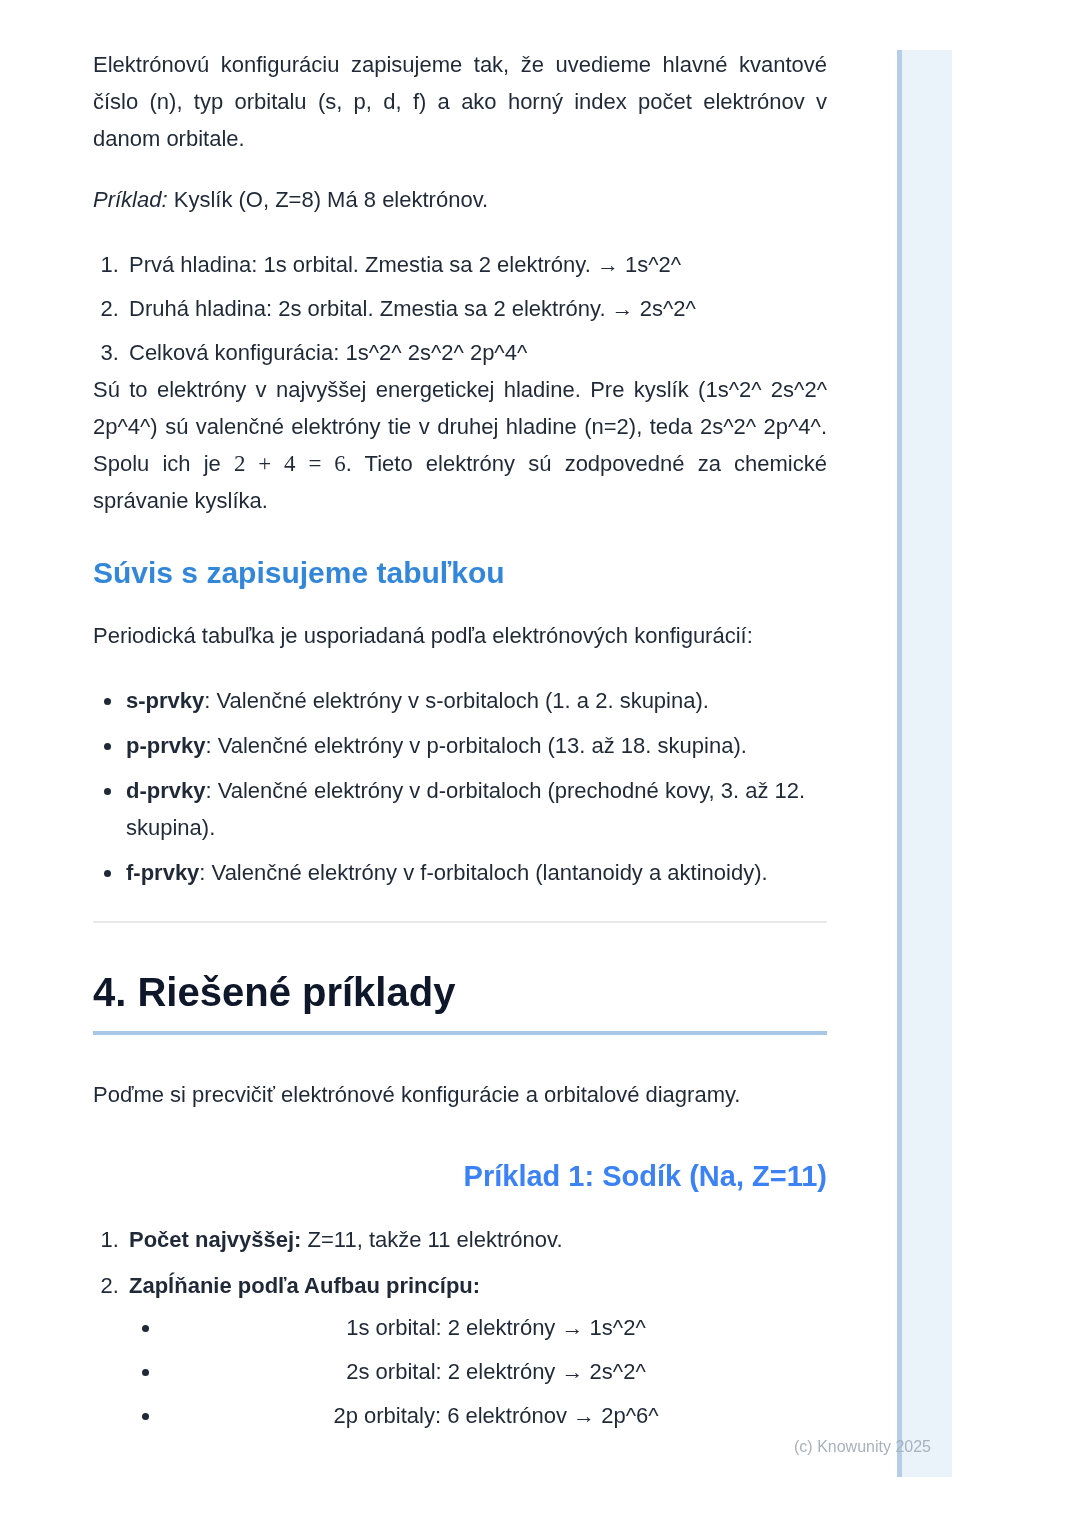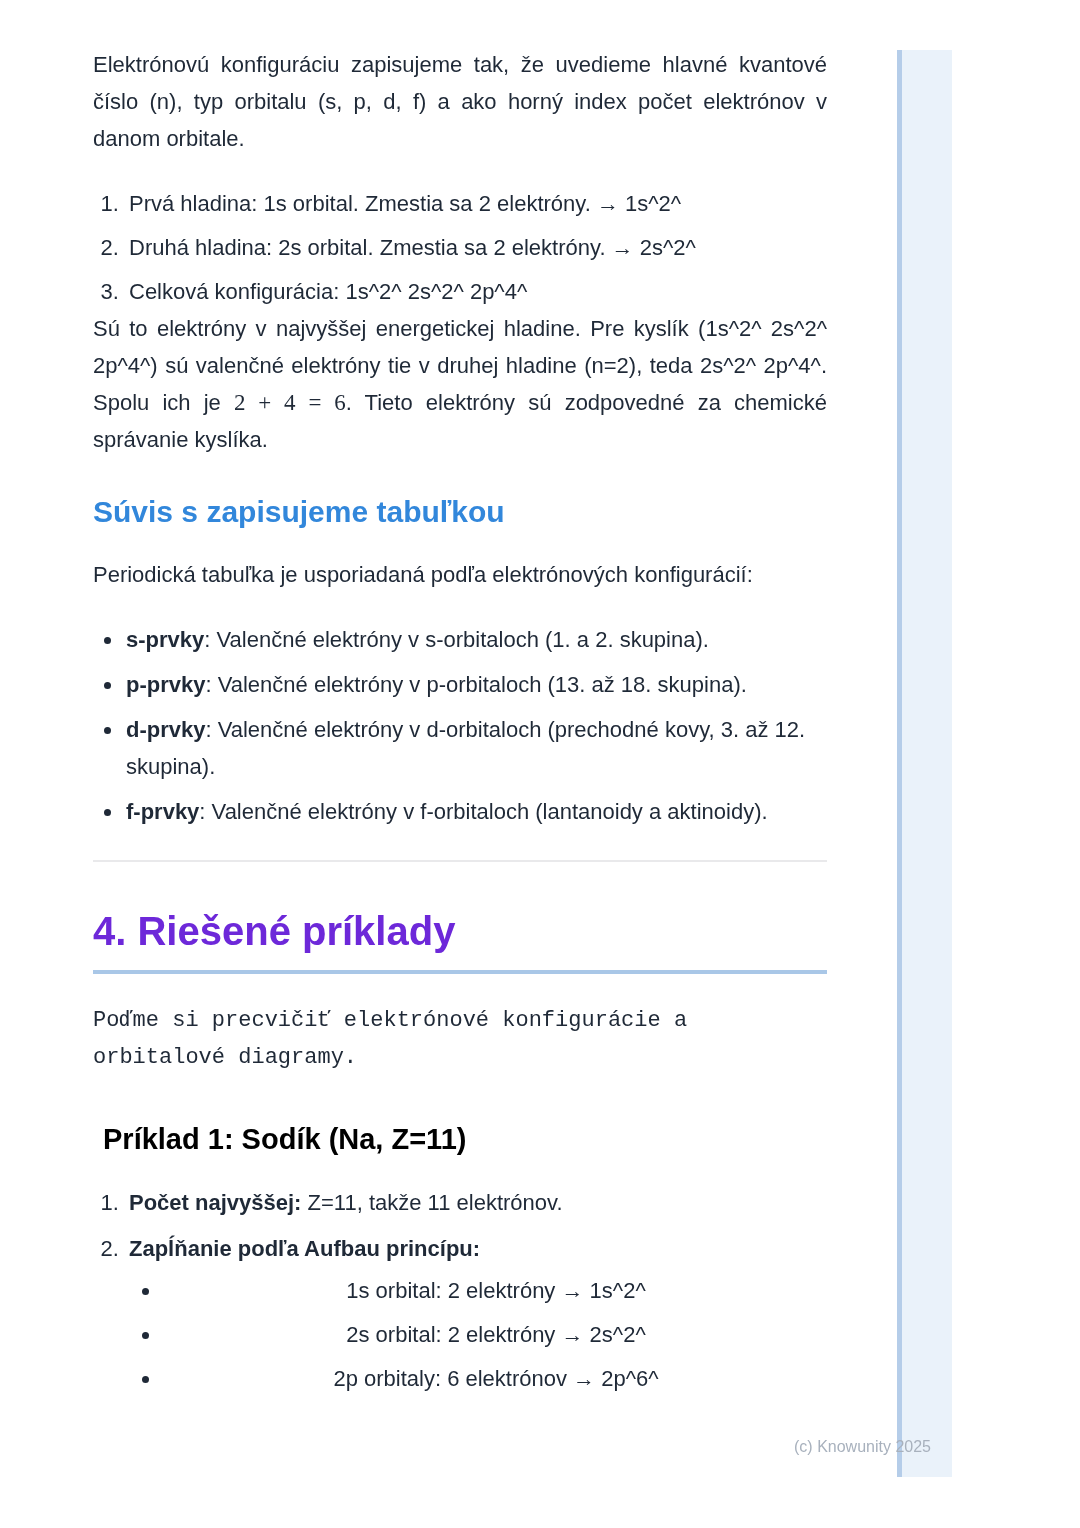--- a/index.html
+++ b/index.html
@@ -112,6 +112,7 @@
 
     <p class="justify">Elektrónovú konfiguráciu zapisujeme tak, že uvedieme hlavné kvantové číslo (n), typ orbitalu (s, p, d, f) a ako horný index počet elektrónov v danom orbitale.</p>
 
+    <p class="example-line"><span class="example-label">Príklad:</span><span> Kyslík (O, Z=8) Má 8 elektrónov.</span></p>
 
     <ol class="steps">
       <li><span>Prvá hladina: 1s orbital. Zmestia sa 2 elektróny. → 1s^2^</span></li>

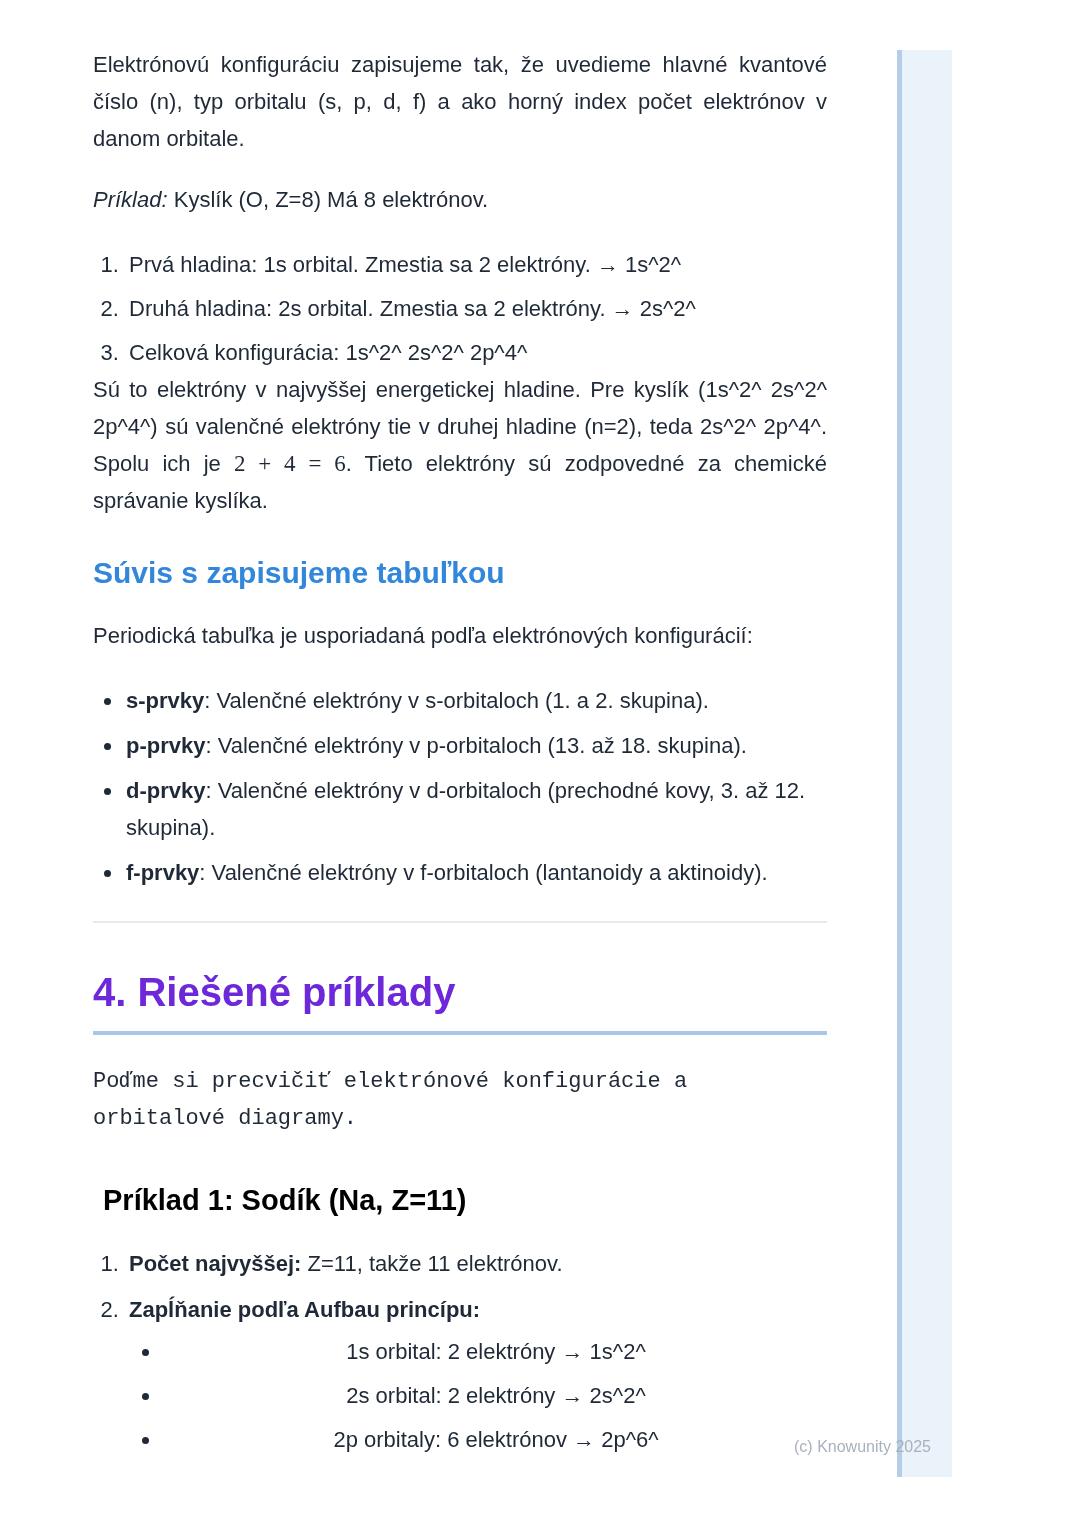--- a/index.html
+++ b/index.html
@@ -57,7 +57,7 @@
     font-size: 40px;
     line-height: 50px;
     font-weight: 700;
-    color: #6d28d9;
+    color: #0f172a;
     margin: 44px 0 0 0;
     padding-bottom: 14px;
     border-bottom: 4px solid #a9c7e7;

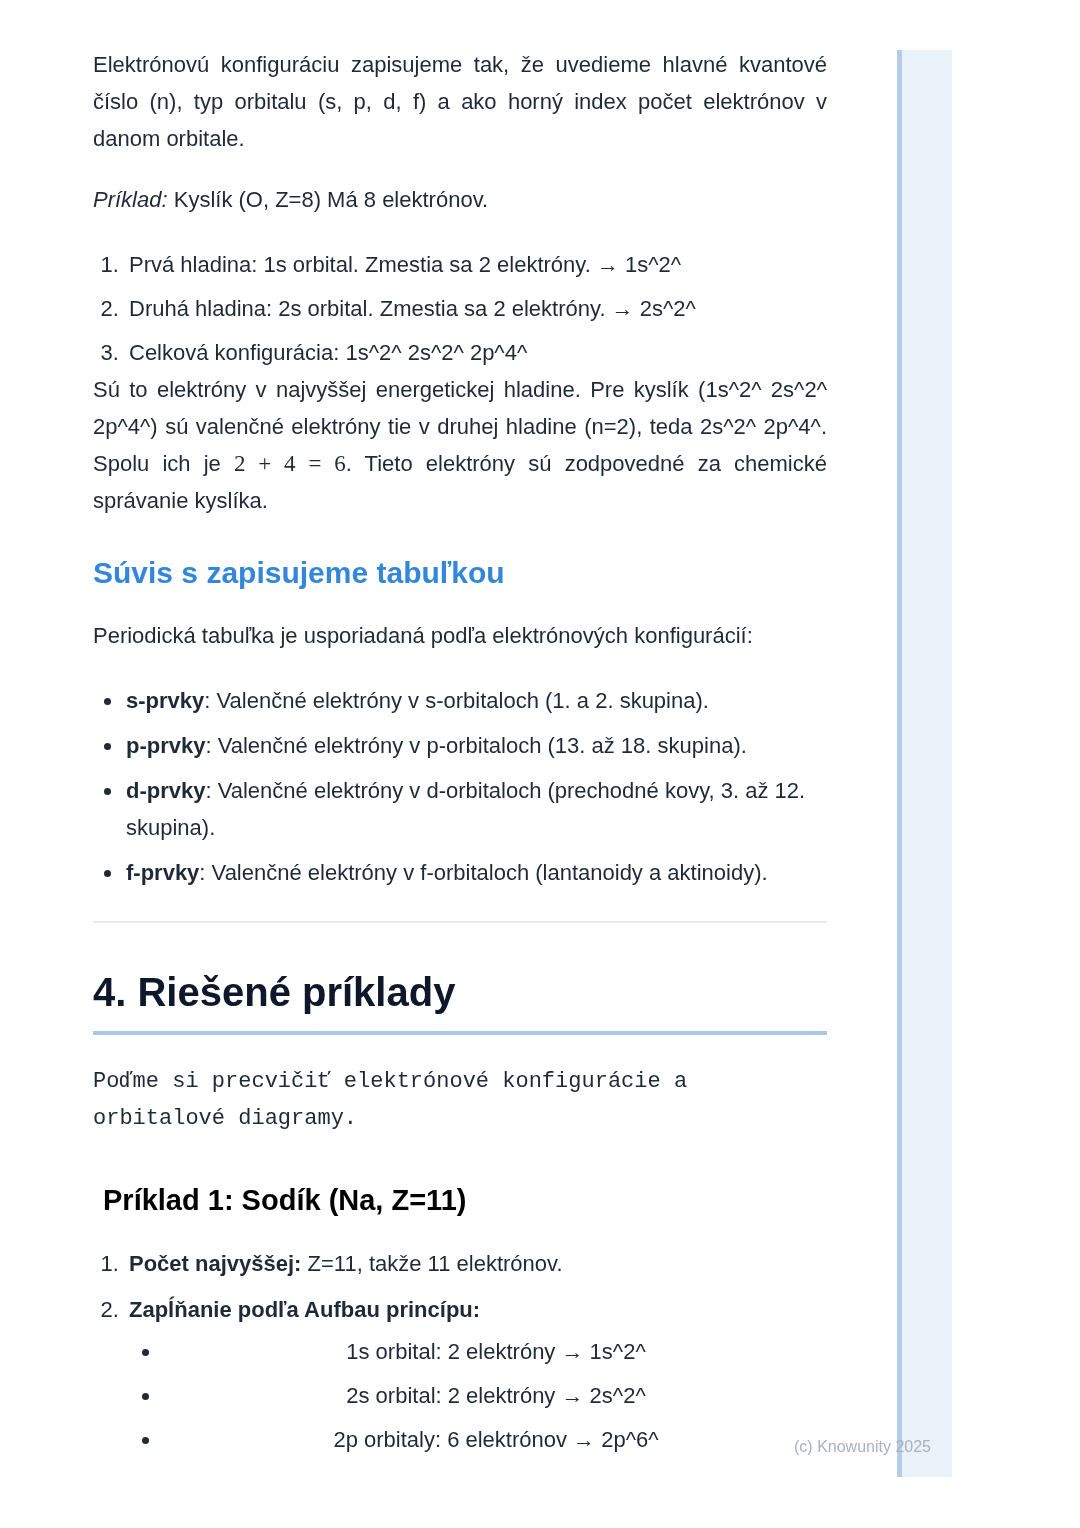--- a/index.html
+++ b/index.html
@@ -78,7 +78,7 @@
     border-top: 2px solid #e9e9eb;
     margin: 30px 0 0 0;
   }
-  .after-title { margin-top: 28px; font-family: Liberation Mono, monospace; }
+  .after-title { margin-top: 41px; }
   ol.ex-steps {
     margin: 26px 0 0 0;
     padding-left: 32px;

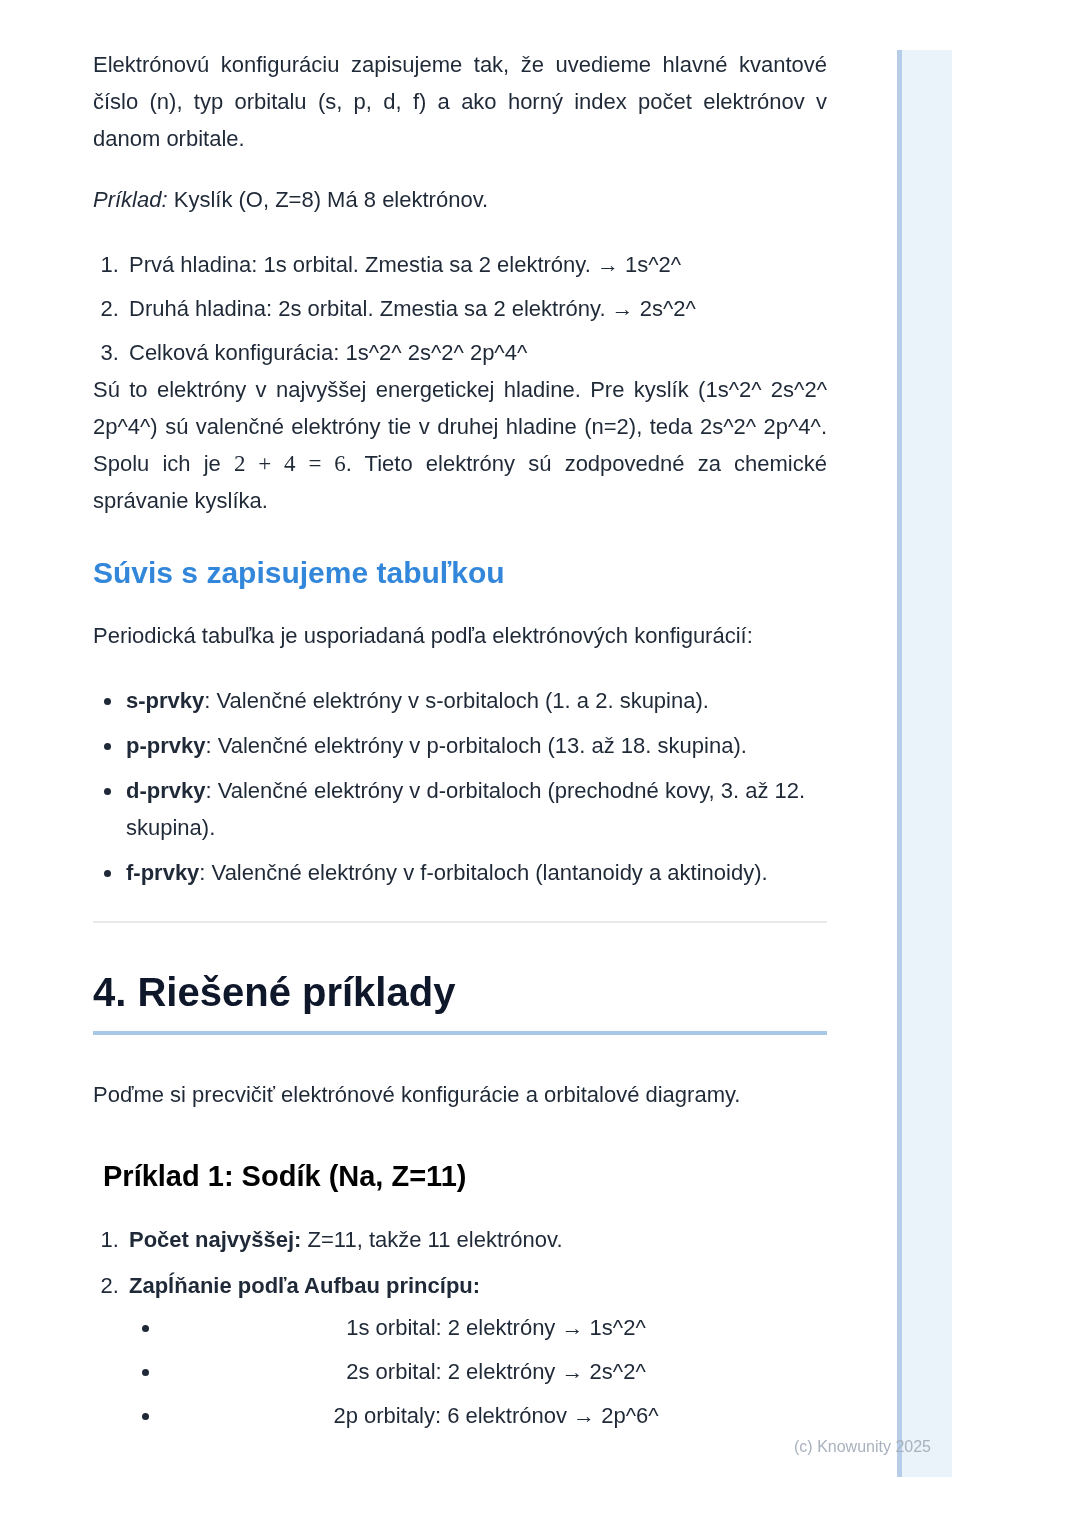--- a/index.html
+++ b/index.html
@@ -50,8 +50,9 @@
     font-size: 29px;
     line-height: 38px;
     font-weight: 700;
-    color: #000000;
+    color: #3b82f6;
     margin: 44px 0 0 10px;
+    text-align: right;
   }
   h1 {
     font-size: 40px;

